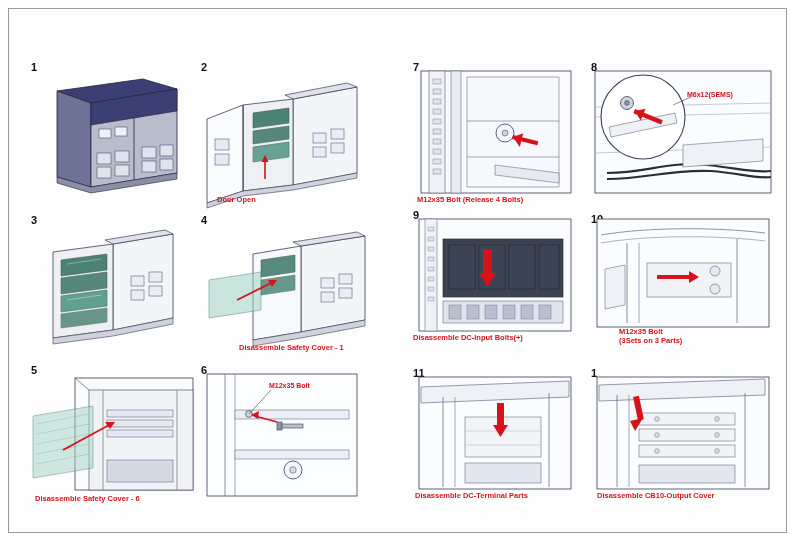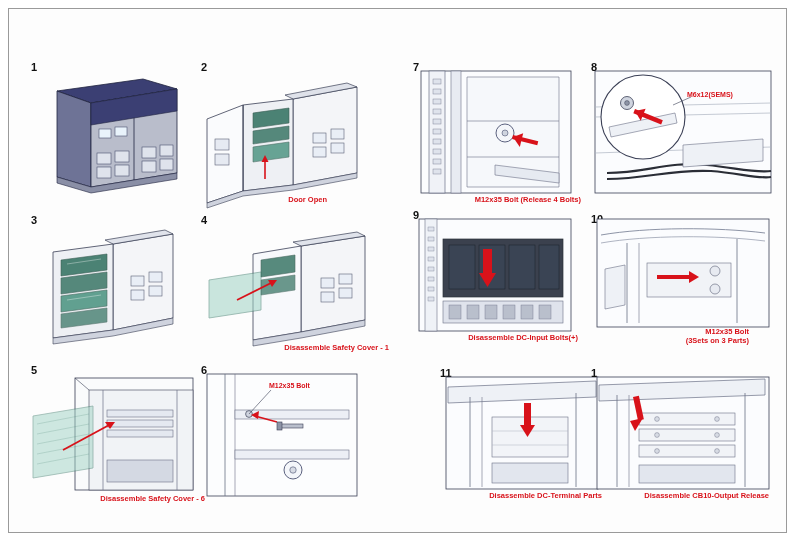--- a/index.html
+++ b/index.html
@@ -42,7 +42,7 @@
     font-weight: bold;
     color: #d8121a;
     line-height: 1.25;
-    text-align: right;
+    text-align: left;
     white-space: pre-line;
   }
   .label-red {

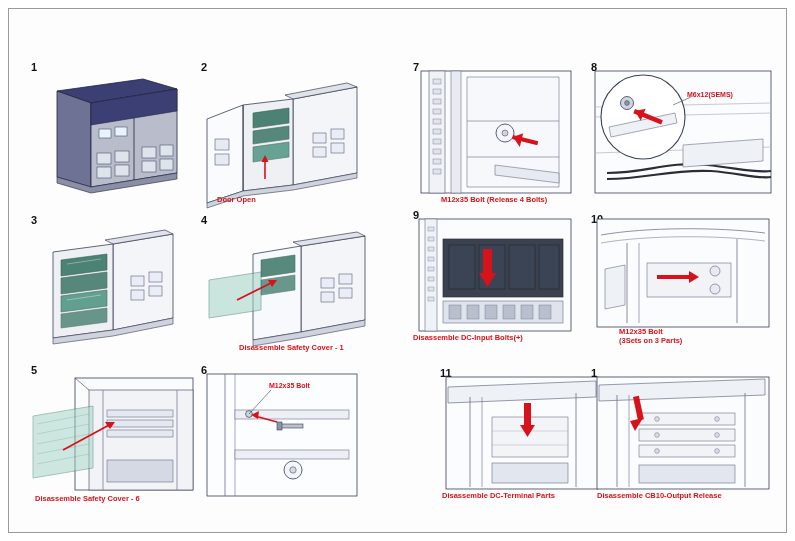--- a/index.html
+++ b/index.html
@@ -282,7 +282,7 @@
 
         <polygon points="86,104 150,112 150,122 86,114" fill="#e6eaf1" stroke="#6b7186" stroke-width="0.6"></polygon>
       </svg>
-      <div class="caption" style="left:32px; top:134px; width:140px;">M12x35 Bolt (Release 4 Bolts)</div>
+      <div class="caption" style="left:8px; top:134px; width:140px;">M12x35 Bolt (Release 4 Bolts)</div>
     </div>
 
     <div class="panel" style="left:578px; top:52px; width:192px; height:150px;">

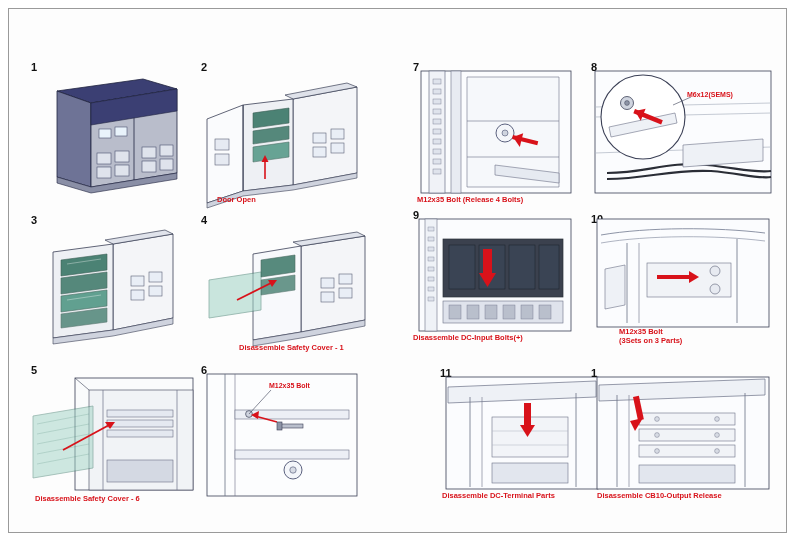--- a/index.html
+++ b/index.html
@@ -387,7 +387,7 @@
 (3Sets on 3 Parts)</div>
     </div>
 
-    <div class="panel" style="left:400px; top:358px; width:172px; height:150px;margin-left:27px;">
+    <div class="panel" style="left:400px; top:358px; width:172px; height:150px;">
       <div class="step-num" style="left:4px; top:0px;">11</div>
       <svg class="dwg" width="172" height="150" viewBox="0 0 172 150">
         <rect x="10" y="10" width="152" height="112" fill="#fbfcfe" stroke="#3a3f55" stroke-width="0.8"></rect>

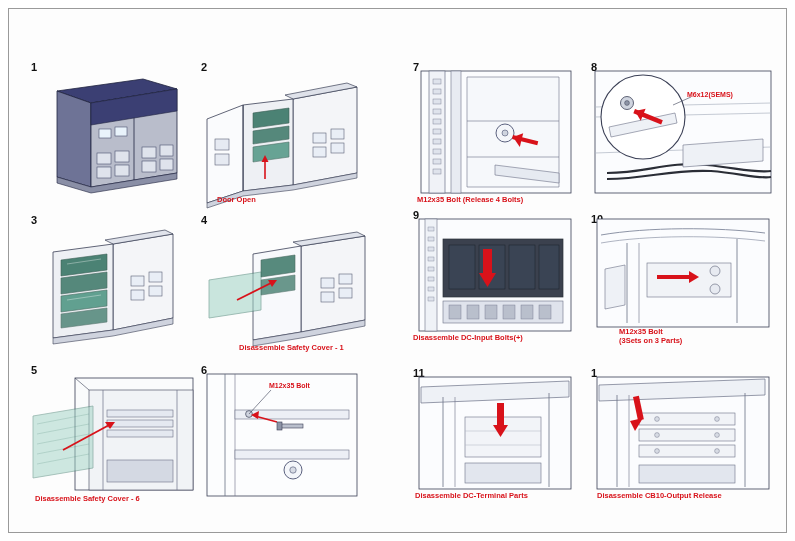--- a/index.html
+++ b/index.html
@@ -445,7 +445,7 @@
 
         <rect x="52" y="98" width="96" height="18" fill="#e2e6ee" stroke="#6b7186" stroke-width="0.6"></rect>
       </svg>
-      <div class="caption" style="left:10px; top:124px; width:172px;">Disassemble CB10-Output Release</div>
+      <div class="caption" style="left:10px; top:124px; width:172px;">Disassemble CB10-Output Cover</div>
     </div>
 
   </div>

